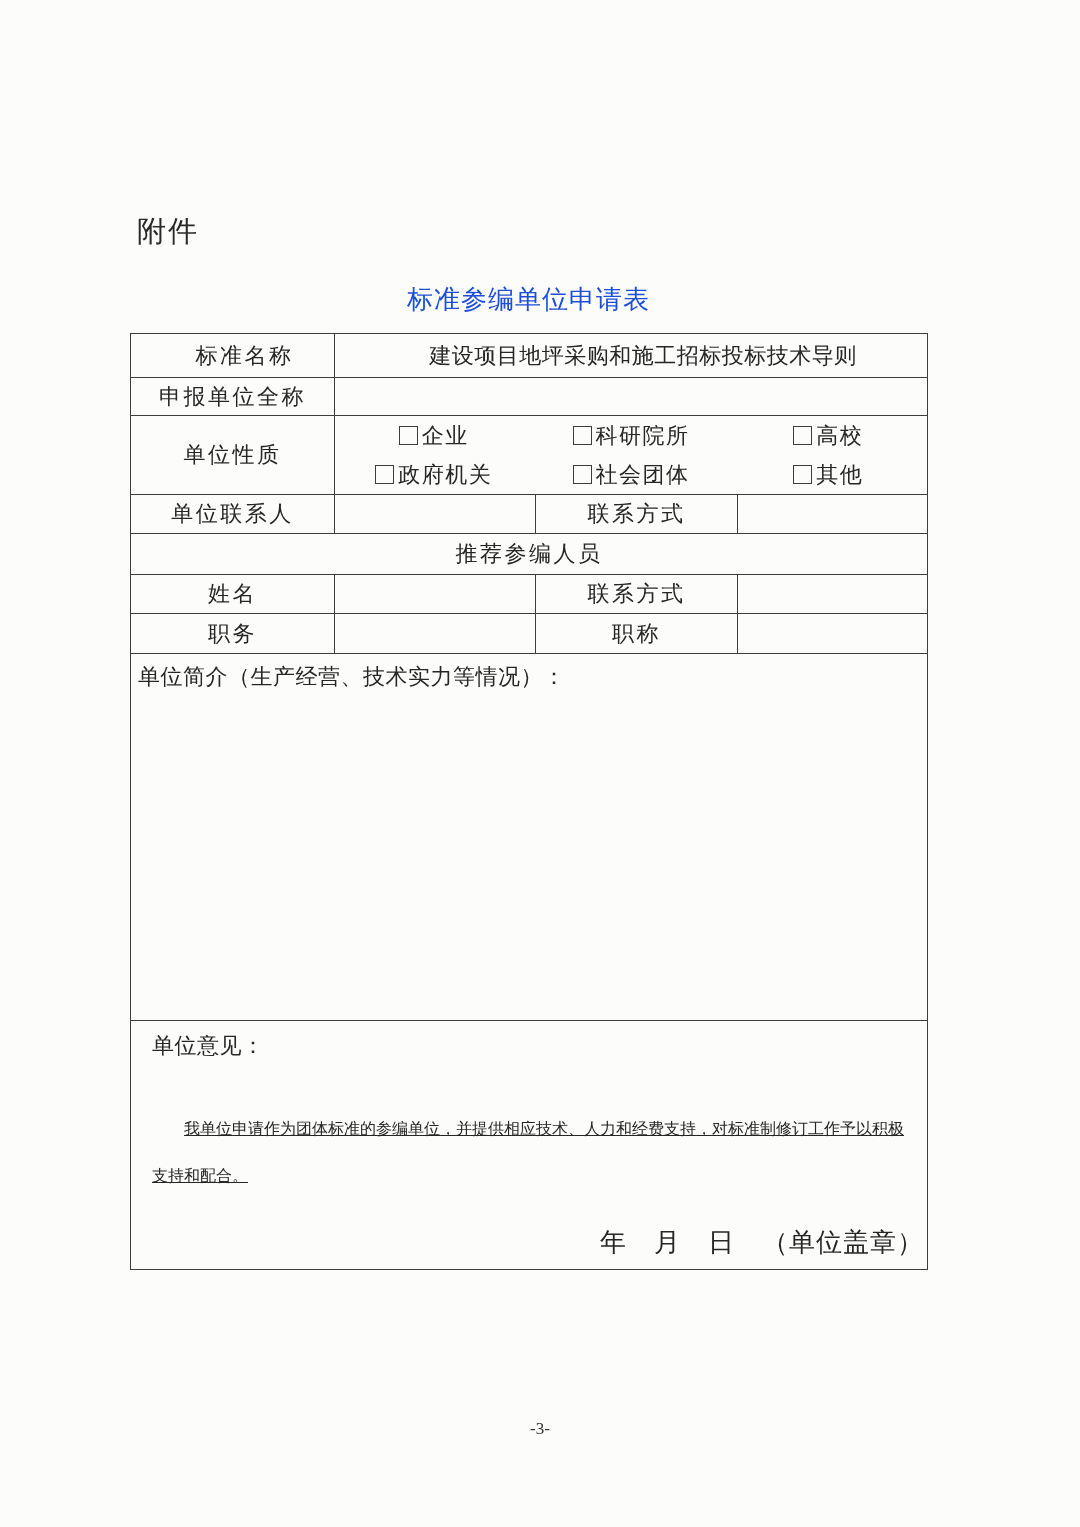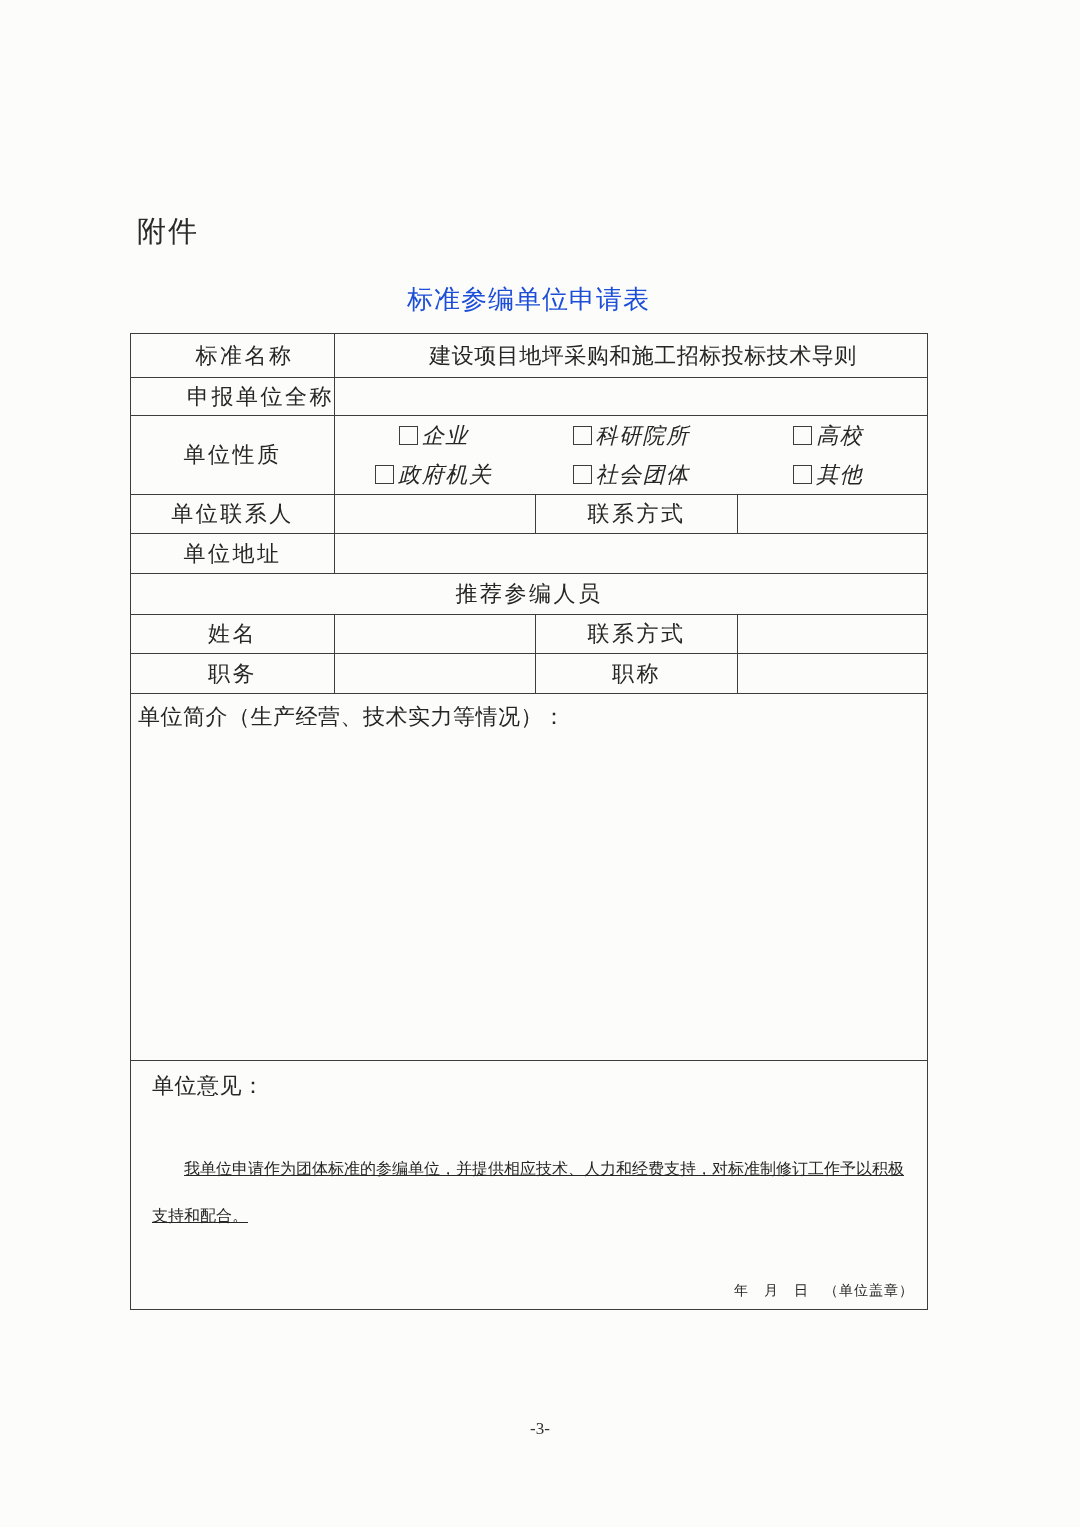--- a/index.html
+++ b/index.html
@@ -61,7 +61,7 @@
     letter-spacing: 0.5px;
   }
   tr.r-std  td { height: 43px; padding-left: 24px; }
-  tr.r-app  td { height: 37px; text-align: right; }
+  tr.r-app  td { height: 37px; }
   tr.r-nature td { height: 78px; }
   tr.r-contact td { height: 38px; font-family: Liberation Mono, monospace; }
   tr.r-addr td { height: 39px; }

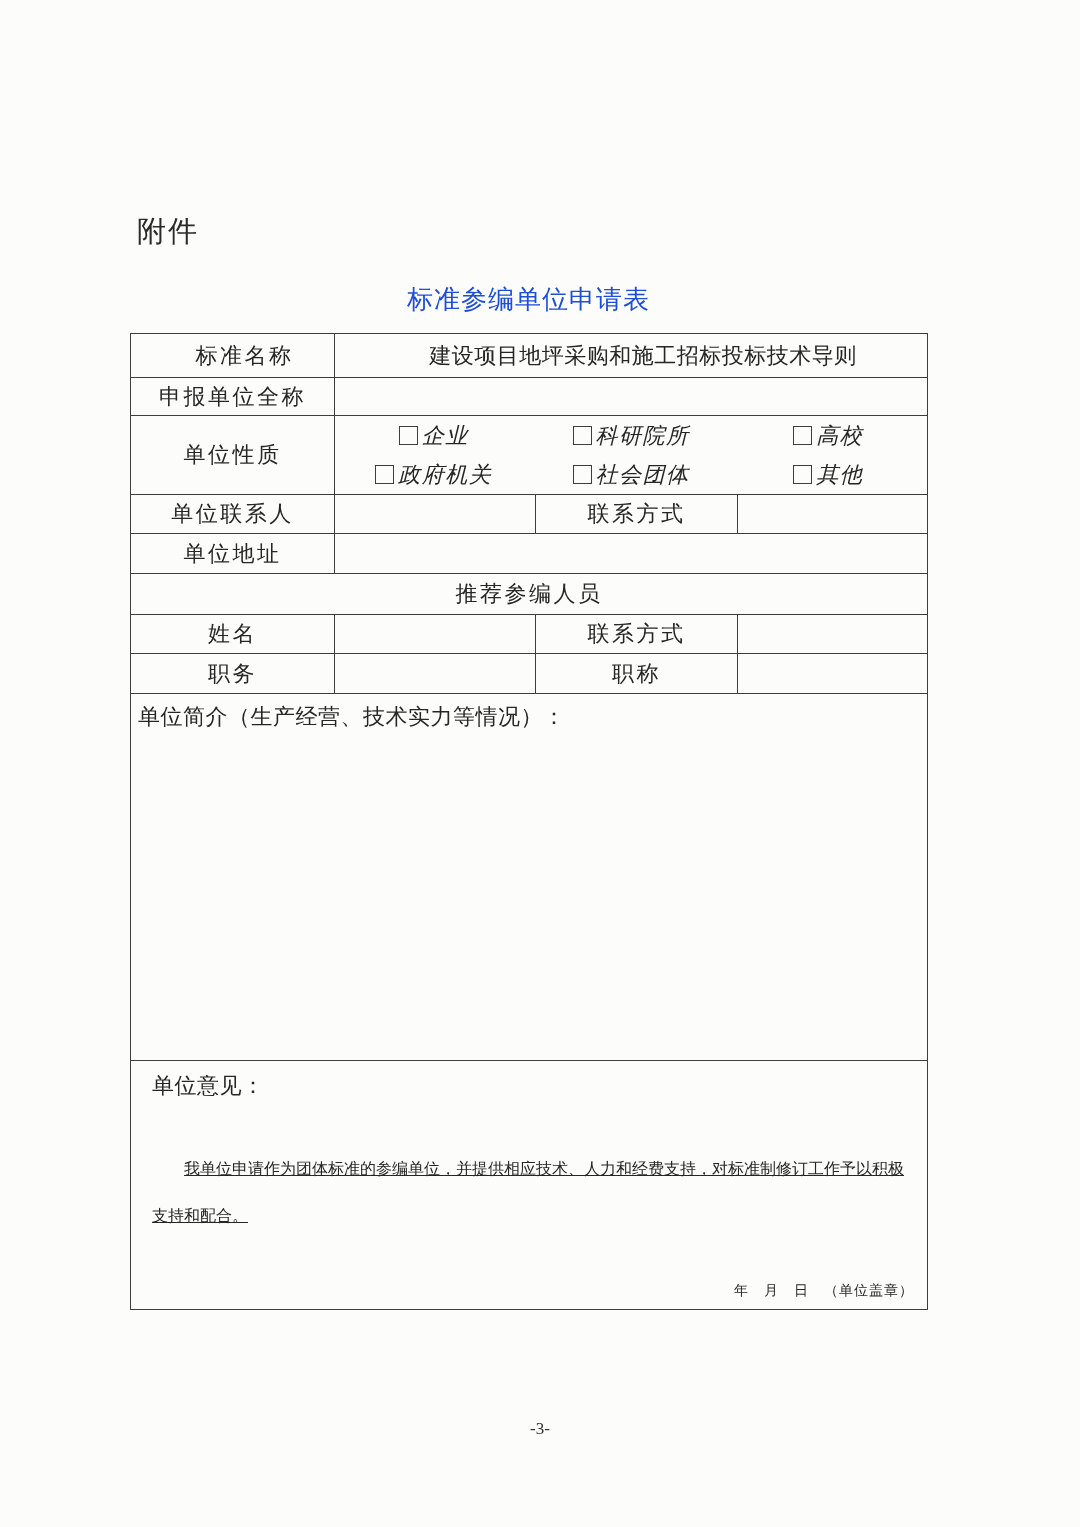--- a/index.html
+++ b/index.html
@@ -83,7 +83,6 @@
     align-items: center;
     letter-spacing: 1.5px;
     cursor: default;
-    font-style: italic;
   }
   .cbox {
     display: inline-block;

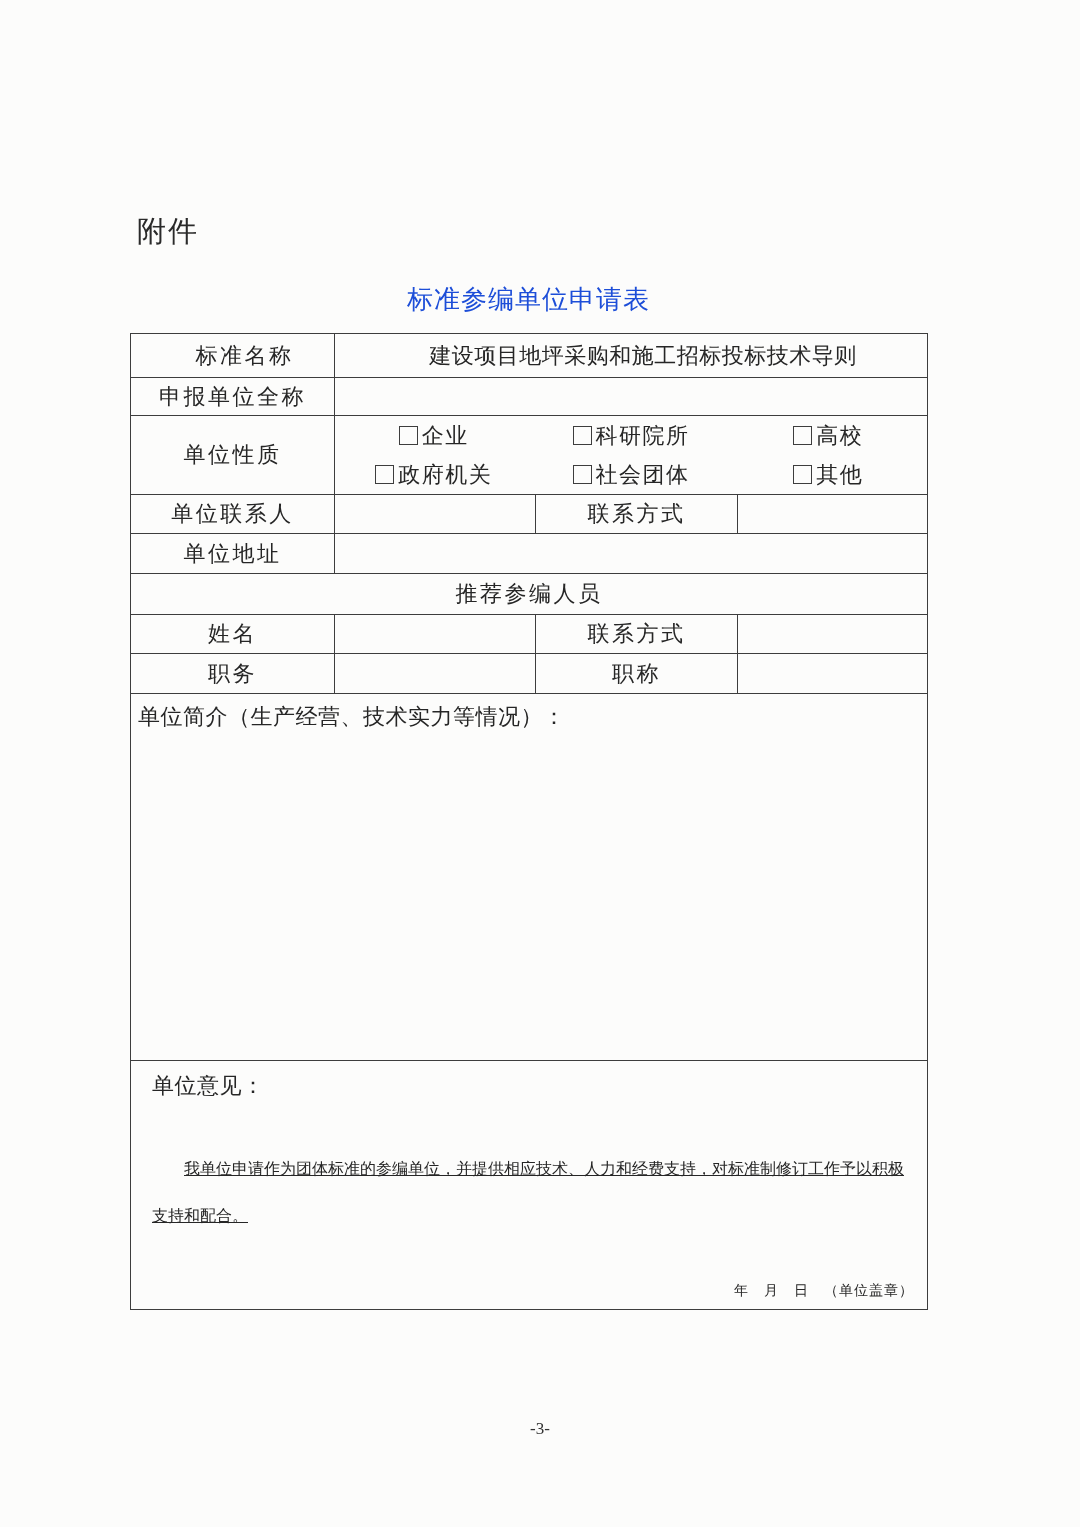--- a/index.html
+++ b/index.html
@@ -193,10 +193,6 @@
         <td class="lbl">联系方式</td>
         <td class="val-center"></td>
       </tr>
-      <tr class="r-addr">
-        <td class="lbl">单位地址</td>
-        <td class="val-center" colspan="3"></td>
-      </tr>
       <tr class="r-rec">
         <td class="lbl" colspan="4">推荐参编人员</td>
       </tr>

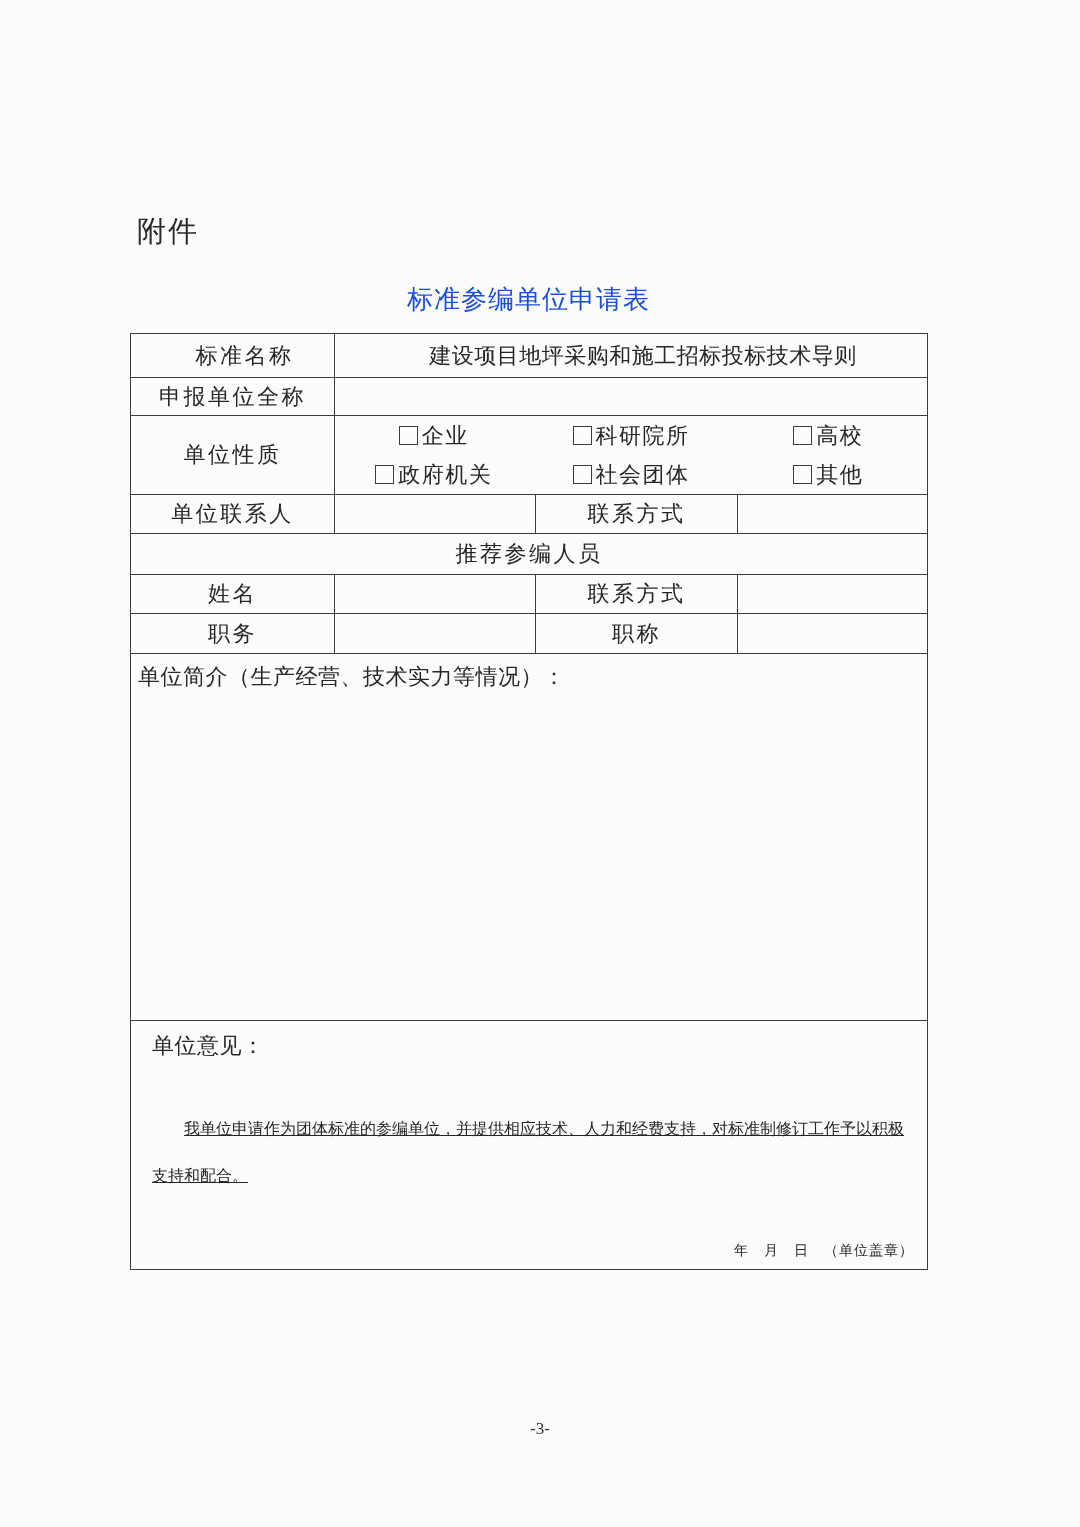--- a/index.html
+++ b/index.html
@@ -114,9 +114,9 @@
   }
   .opinion-signature {
     position: absolute;
-    right: 13px;
+    right: 3px;
     bottom: 9px;
-    font-size: 14px;
+    font-size: 26px;
     letter-spacing: 1px;
   }
   .page-number {

